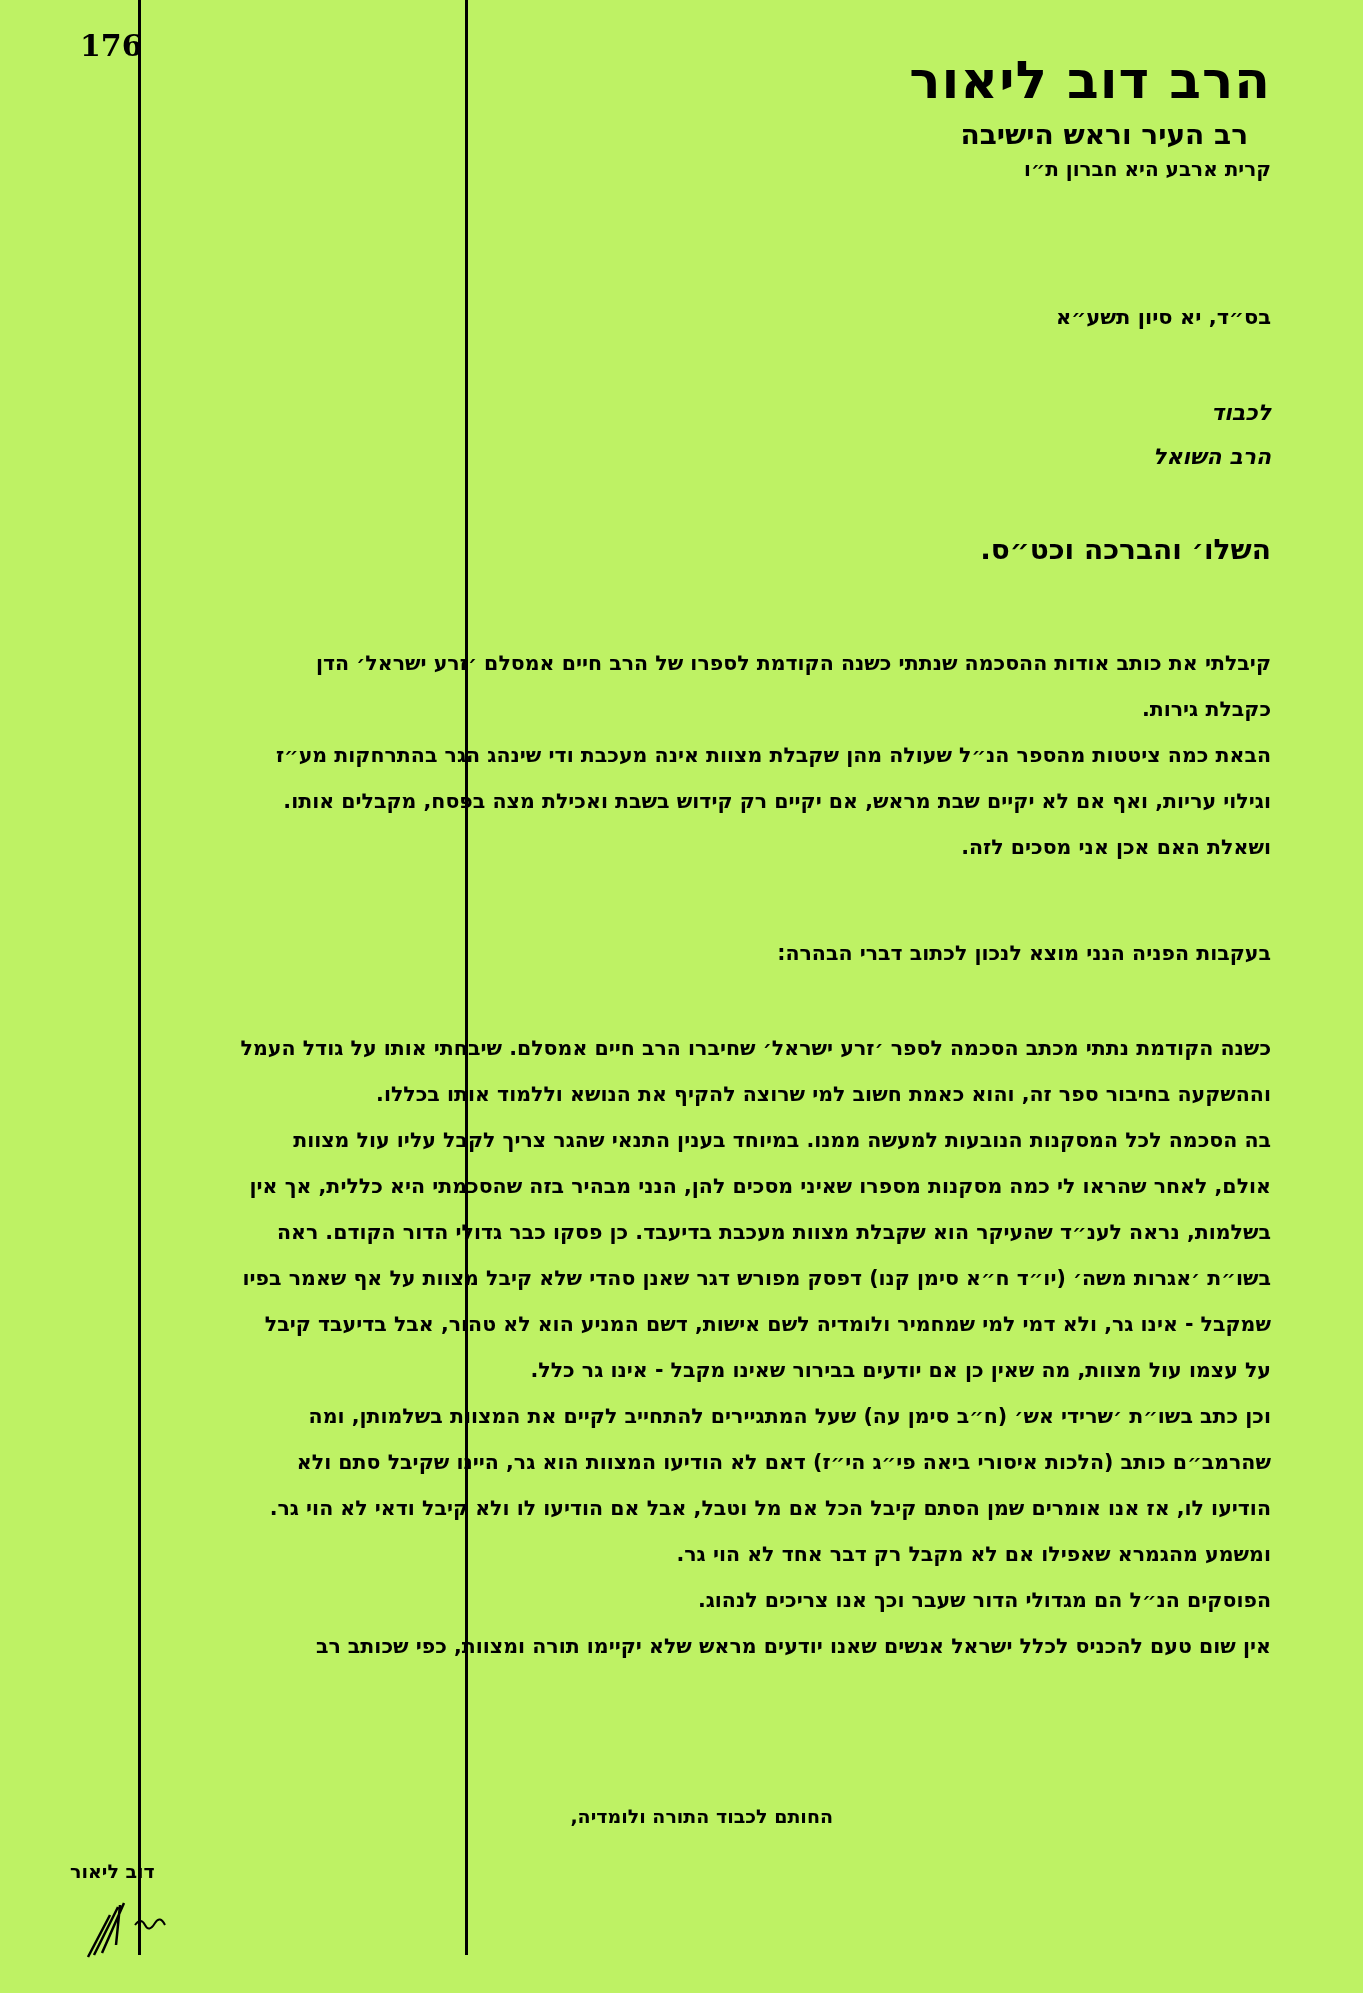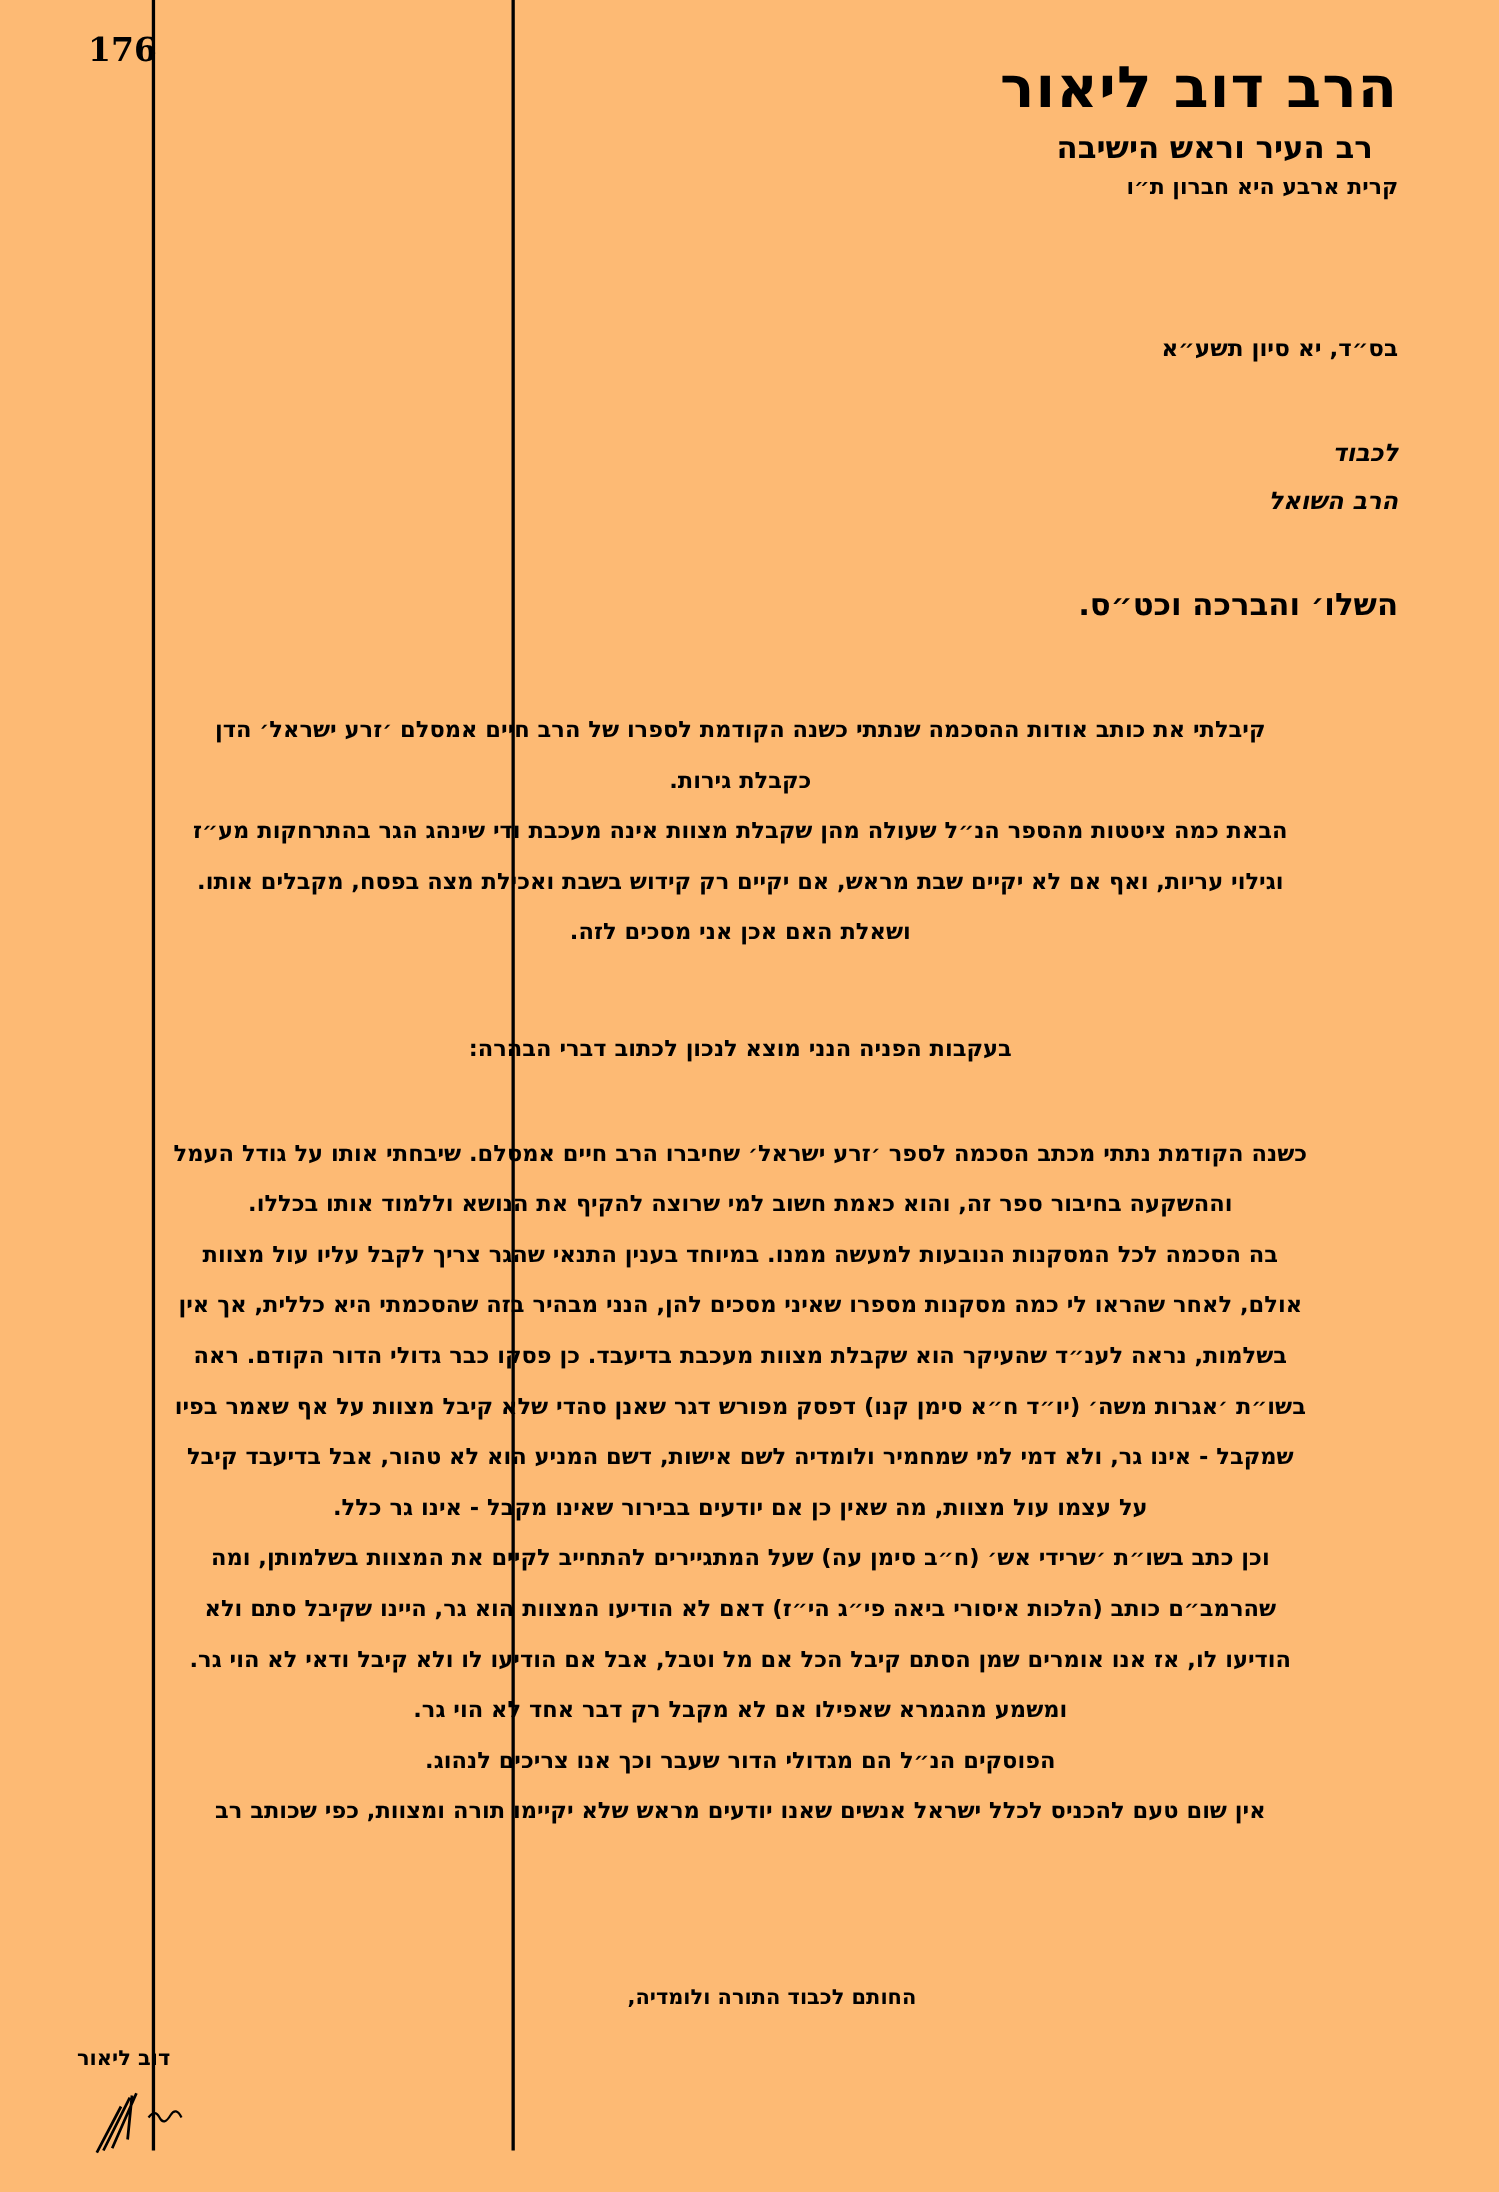--- a/index.html
+++ b/index.html
@@ -4,7 +4,7 @@
 <style>
   html, body { margin: 0; padding: 0; background: #ffffff; }
   body { width: 1363px; height: 1993px; position: relative; overflow: hidden; color: #000; }
-  .page { position: absolute; inset: 0; background: #fdba74; text-align: center; }
+  .page { position: absolute; inset: 0; background: #bef264; }
   .vline { position: absolute; background: #000; }
   .pnum { position: absolute; left: 80px; top: 28px; font-family: "DejaVu Serif", serif; font-weight: bold; font-size: 30px; }
   .rtl { direction: rtl; unicode-bidi: embed; font-family: "DejaVu Sans", sans-serif; font-weight: bold; position: absolute; }

